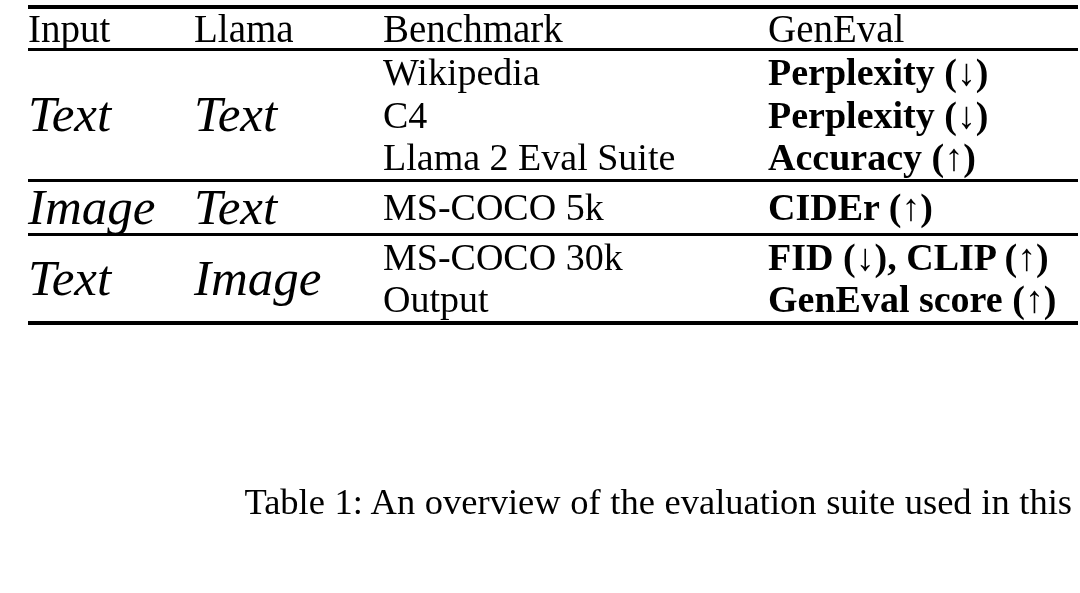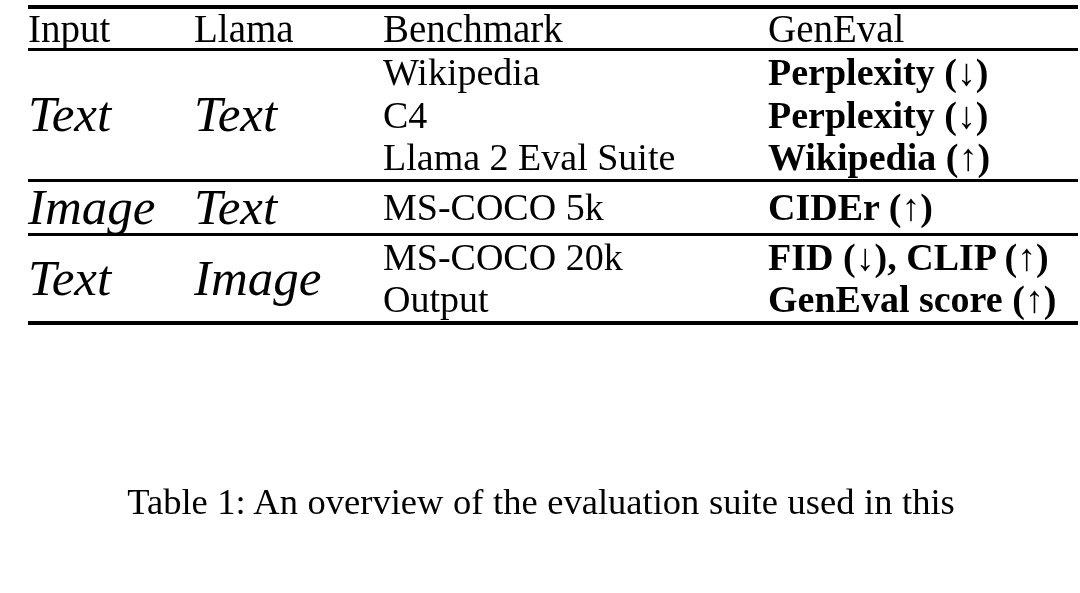--- a/index.html
+++ b/index.html
@@ -154,7 +154,7 @@
           <span class="stack">
             <span class="ln arrow">Perplexity (↓)</span>
             <span class="ln arrow">Perplexity (↓)</span>
-            <span class="ln arrow">Wikipedia (↑)</span>
+            <span class="ln arrow">Accuracy (↑)</span>
           </span>
         </td>
       </tr>

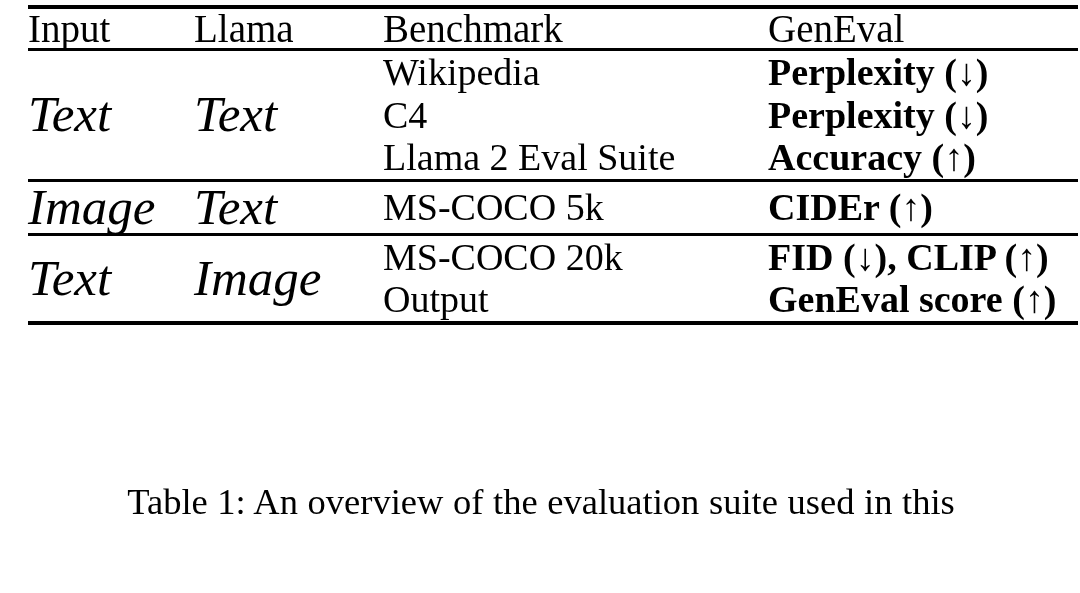--- a/index.html
+++ b/index.html
@@ -187,7 +187,7 @@
         <td class="grp-label pad-g3">Image</td>
         <td class="grp-cell pad-g3">
           <span class="stack">
-            <span class="ln">MS-COCO 20k</span>
+            <span class="ln">MS-COCO 30k</span>
             <span class="ln">Output</span>
           </span>
         </td>

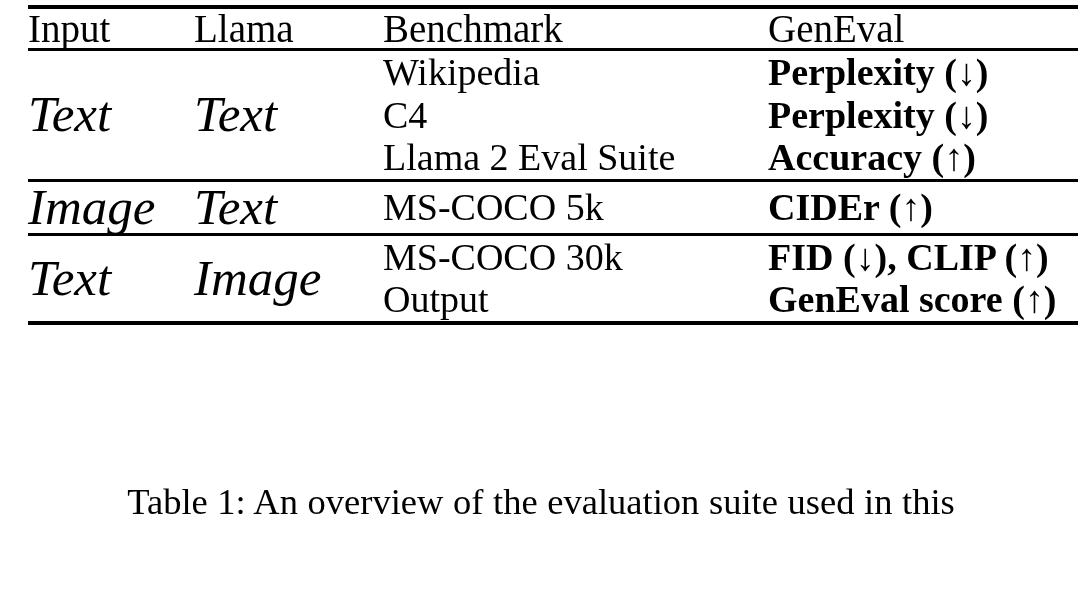--- a/index.html
+++ b/index.html
@@ -103,7 +103,7 @@
     width: 1062px;
     font-size: 36.5px;
     line-height: 47px;
-    text-align: center;
+    text-align: right;
     word-spacing: 0.5px;
   }
   .caption .cap-line { display: block; white-space: nowrap; }

